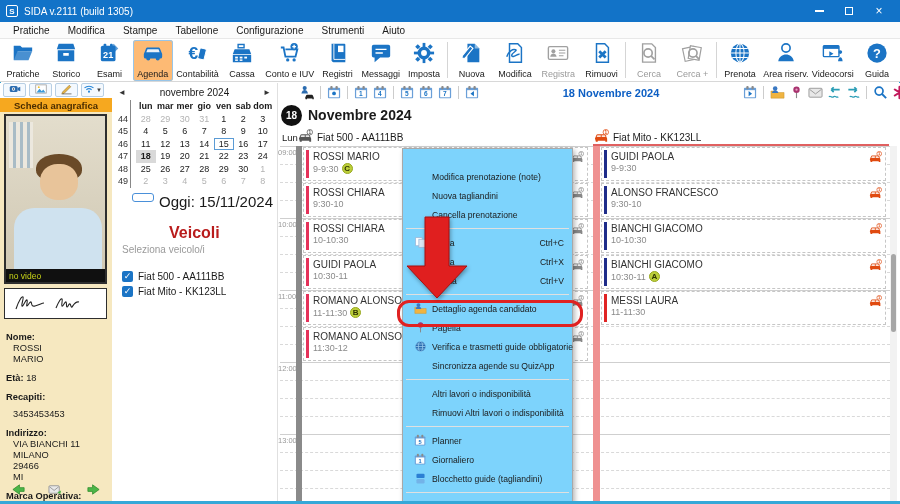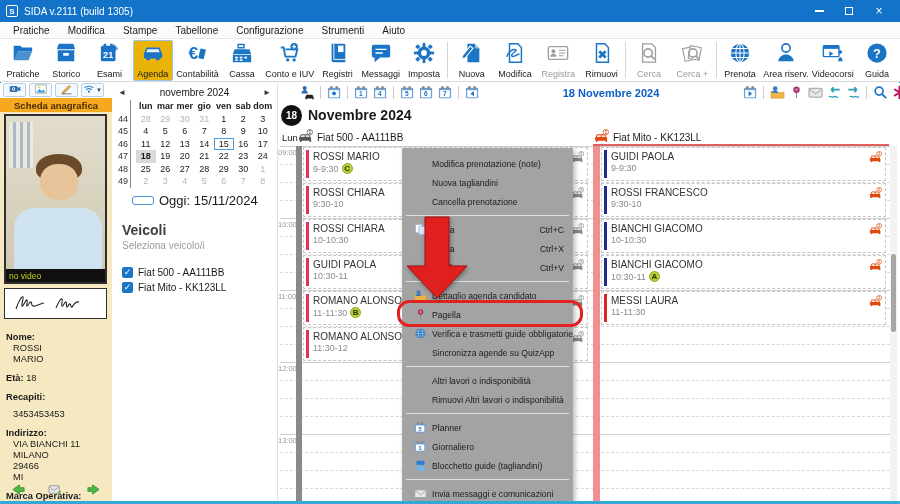--- a/index.html
+++ b/index.html
@@ -27,7 +27,7 @@
         min-width:40px;height:41px;border-radius:3px;color:#1b74c5;}
   .tbtn svg{width:22px;height:22px;}
   .tlabel{font-size:9px;color:#1a1a1a;margin-top:1px;white-space:nowrap;}
-  .tbtn.selected{background:#eab308;box-shadow:inset 0 0 0 1px #98c5e8;}
+  .tbtn.selected{background:#fdba74;box-shadow:inset 0 0 0 1px #98c5e8;}
   .tbtn.disabled{color:#a0a0a0;}
   .tbtn.disabled .tlabel{color:#9a9a9a;}
   .tsep{width:1px;height:36px;background:#d5d5d5;}

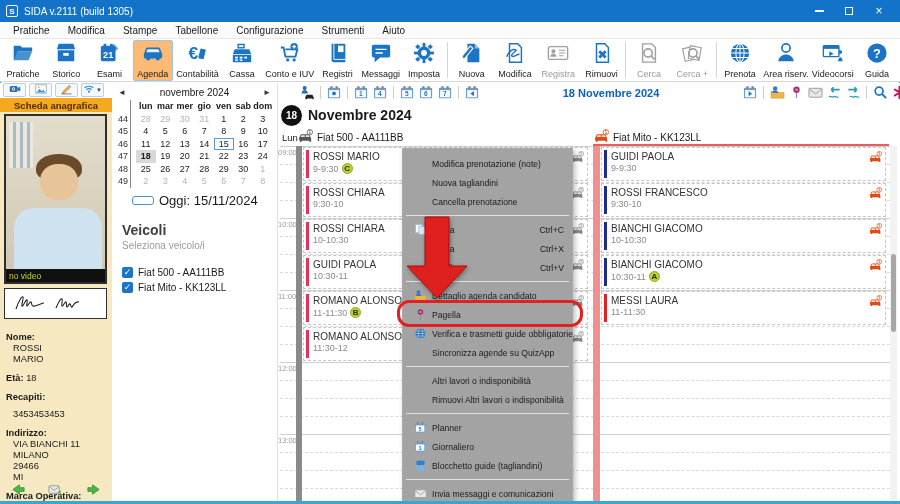--- a/index.html
+++ b/index.html
@@ -128,9 +128,9 @@
   .vthumb{position:absolute;left:1px;top:108px;width:5px;height:78px;background:#a6a6a6;
           border-radius:3px;}
   
-  .cmenu{position:absolute;left:402px;top:148px;width:171px;height:356px;background:#a3a3a3;
+  .cmenu{position:absolute;left:402px;top:148px;width:171px;height:356px;background:#7dd3fc;
          border:1px solid #a8a8a8;box-shadow:2px 2px 5px rgba(0,0,0,.28);z-index:50;
-         padding-top:5px;}
+         padding-top:18px;}
   .citem{display:flex;align-items:center;height:19px;padding:0 8px 0 5px;font-size:8.6px;
          color:#1a1a1a;white-space:nowrap;}
   .cicon{width:24px;min-width:24px;display:flex;justify-content:center;}

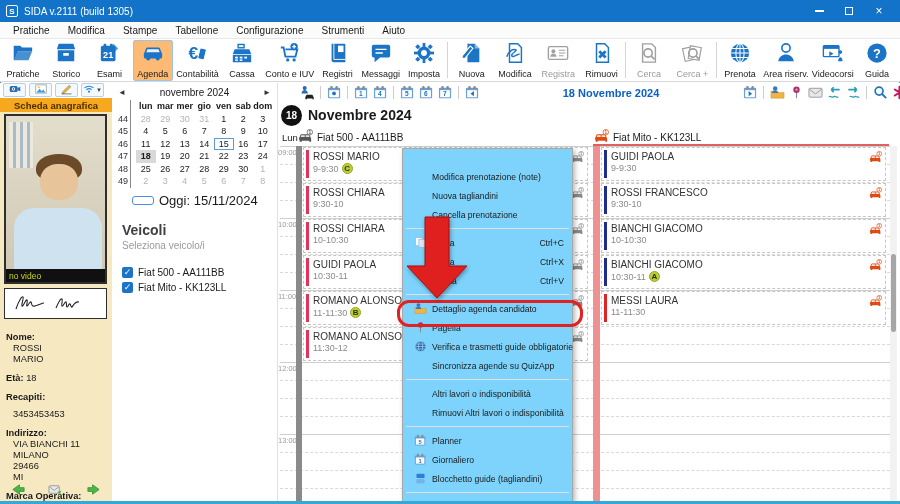--- a/index.html
+++ b/index.html
@@ -87,8 +87,8 @@
   .muted{color:#b3b3b3;}
   .selday{background:#d9d9d9;font-weight:bold;}
   .outday{box-shadow:inset 0 0 0 1px #5b9bd5;border-radius:0;}
-  .cal-foot{display:flex;align-items:center;gap:5px;margin-top:5px;padding-left:16px;
-            font-size:13px;}
+  .cal-foot{display:flex;align-items:flex-start;gap:5px;margin-top:5px;padding-left:16px;
+            font-size:15px;}
   .cal-foot .box{width:22px;height:9px;border:1.5px solid #4a90d9;border-radius:3px;}
   .veh{padding:14px 10px 0 10px;}
   .veh-title{font-size:14px;font-weight:bold;color:#404040;}

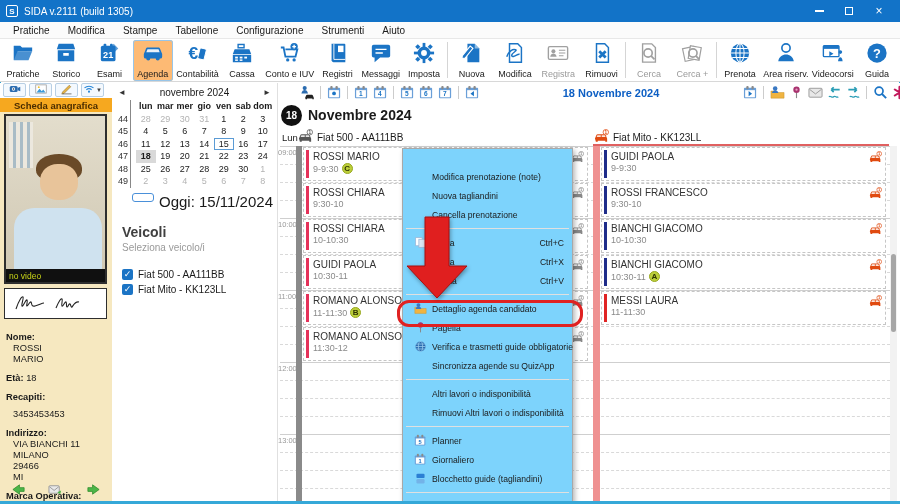--- a/index.html
+++ b/index.html
@@ -807,7 +807,7 @@
         </div>
         <div class="card" style="left: 323px; width: 285px; top: 37px; height: 34px;">
           <div class="bar" style="background: rgb(31, 45, 138);"></div>
-          <div class="nm">ROSSI FRANCESCO</div>
+          <div class="nm">ALONSO FRANCESCO</div>
           <div class="tm">
             <span>9:30-10</span>
           </div>

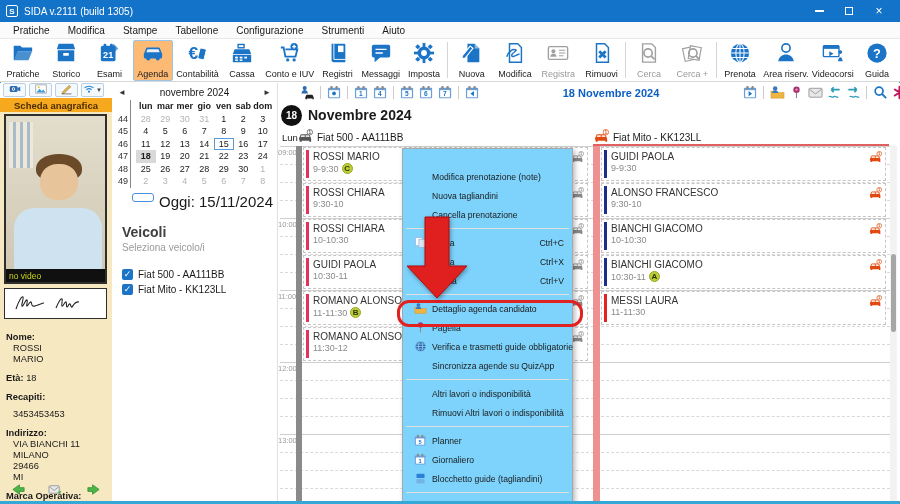--- a/index.html
+++ b/index.html
@@ -91,7 +91,7 @@
             font-size:15px;}
   .cal-foot .box{width:22px;height:9px;border:1.5px solid #4a90d9;border-radius:3px;}
   .veh{padding:14px 10px 0 10px;}
-  .veh-title{font-size:14px;font-weight:bold;color:#404040;}
+  .veh-title{font-size:16px;font-weight:bold;color:#b91c1c;margin-left:47px;}
   .veh-sub{font-size:10px;color:#9a9a9a;margin-top:2px;}
   .veh-items{margin-top:16px;}
   .veh-row{display:flex;align-items:center;gap:5px;font-size:10px;color:#1a1a1a;

